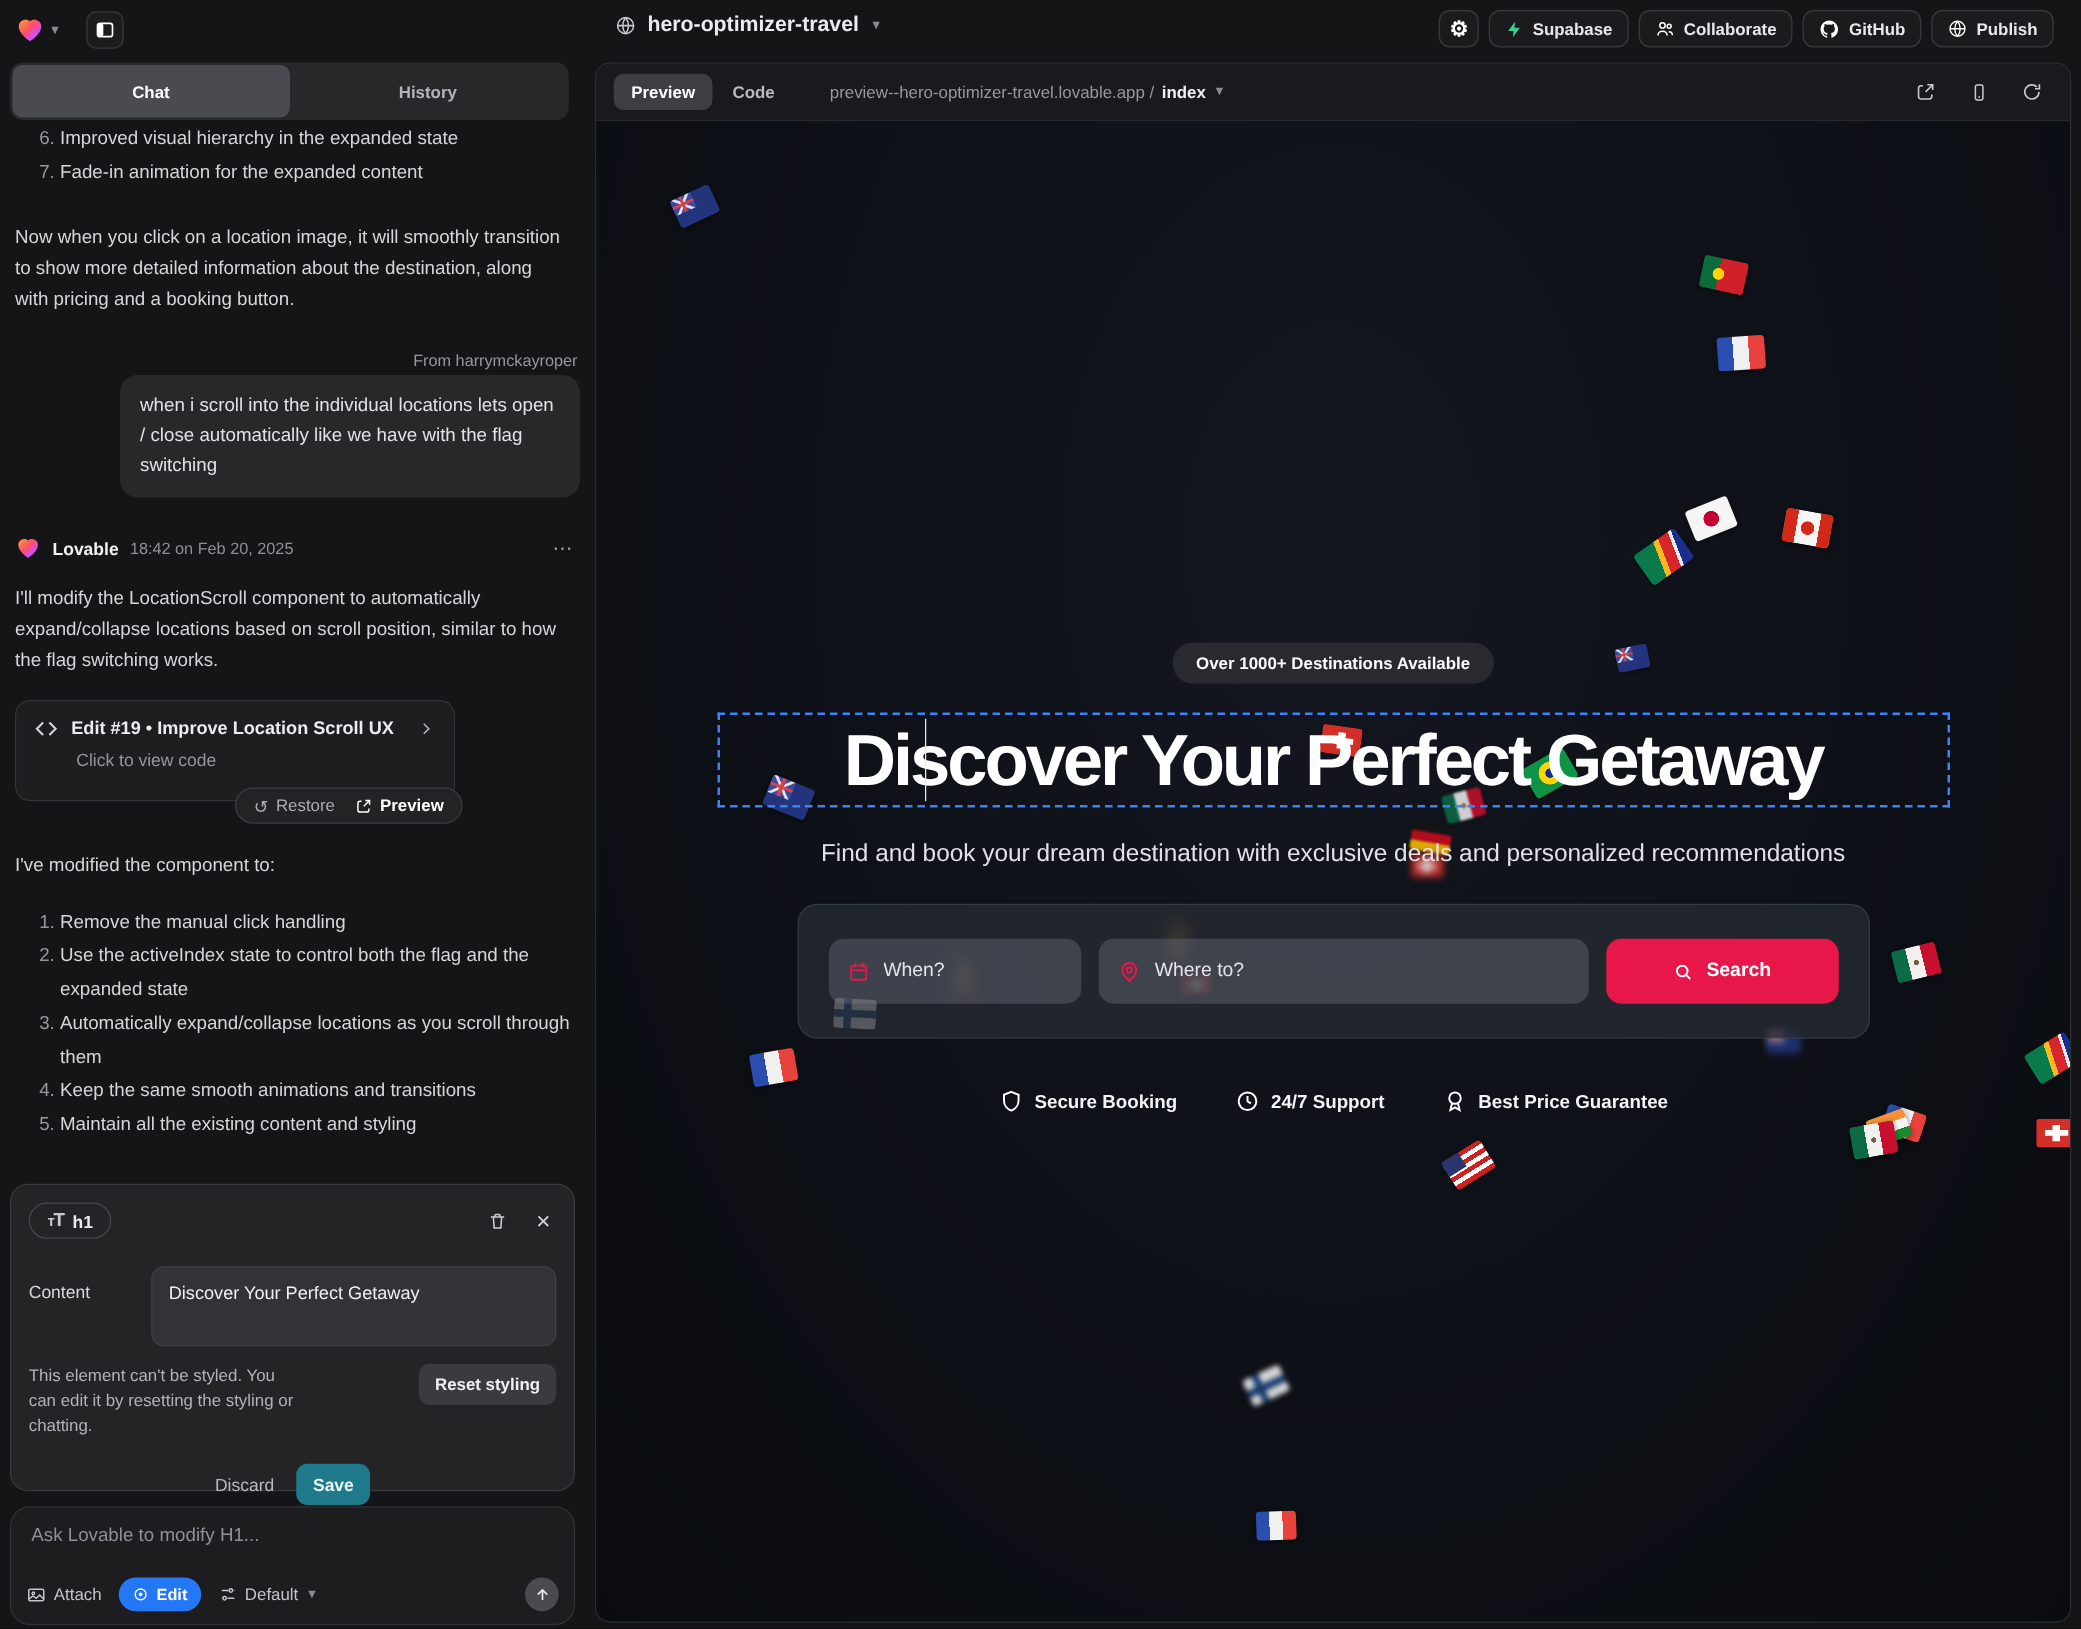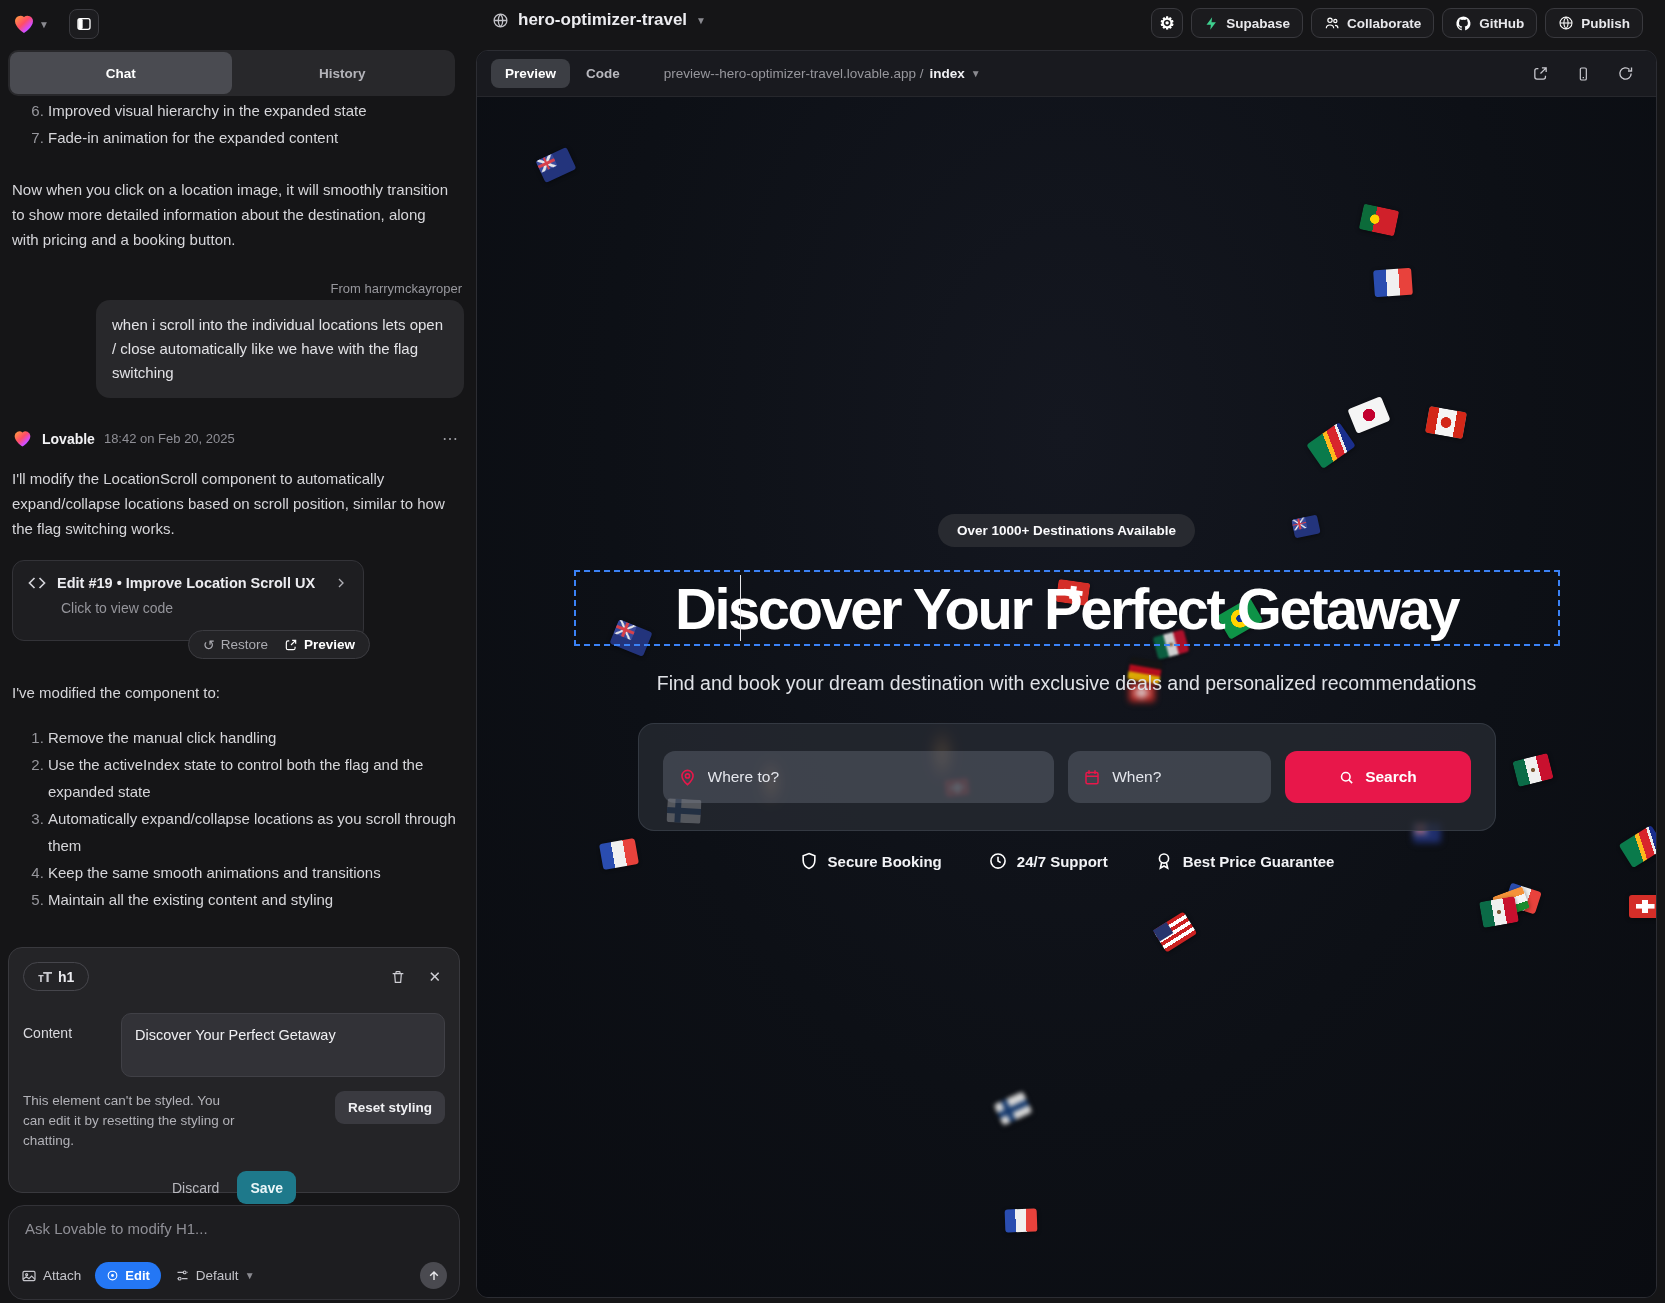--- a/index.html
+++ b/index.html
@@ -440,19 +440,19 @@
         <div class="subhead">Find and book your dream destination with exclusive deals and personalized recommendations</div>
 
         <div class="search-card">
+          <div class="search-field f-when">
+            <svg class="ic" width="18" height="18" viewBox="0 0 24 24" fill="none" stroke="#e8174a" stroke-width="2">
+              <rect x="4" y="6" width="16" height="15" rx="2"></rect>
+                <path d="M8 3v5M16 3v5M4 11h16"></path>
+            </svg>
+            <input type="text" placeholder="When?" style="">
+          </div>
           <div class="search-field f-where">
             <svg class="ic" width="19" height="19" viewBox="0 0 24 24" fill="none" stroke="#e8174a" stroke-width="2">
               <path d="M12 21s-7-6.2-7-11a7 7 0 0 1 14 0c0 4.8-7 11-7 11z"></path>
                 <circle cx="12" cy="10" r="2.6"></circle>
             </svg>
             <input type="text" placeholder="Where to?" style="">
-          </div>
-          <div class="search-field f-when">
-            <svg class="ic" width="18" height="18" viewBox="0 0 24 24" fill="none" stroke="#e8174a" stroke-width="2">
-              <rect x="4" y="6" width="16" height="15" rx="2"></rect>
-                <path d="M8 3v5M16 3v5M4 11h16"></path>
-            </svg>
-            <input type="text" placeholder="When?" style="">
           </div>
           <button class="search-btn" style="background: rgb(232, 23, 74);">
             <svg class="ic" width="17" height="17" viewBox="0 0 24 24" fill="none" stroke="#fff" stroke-width="2.2">

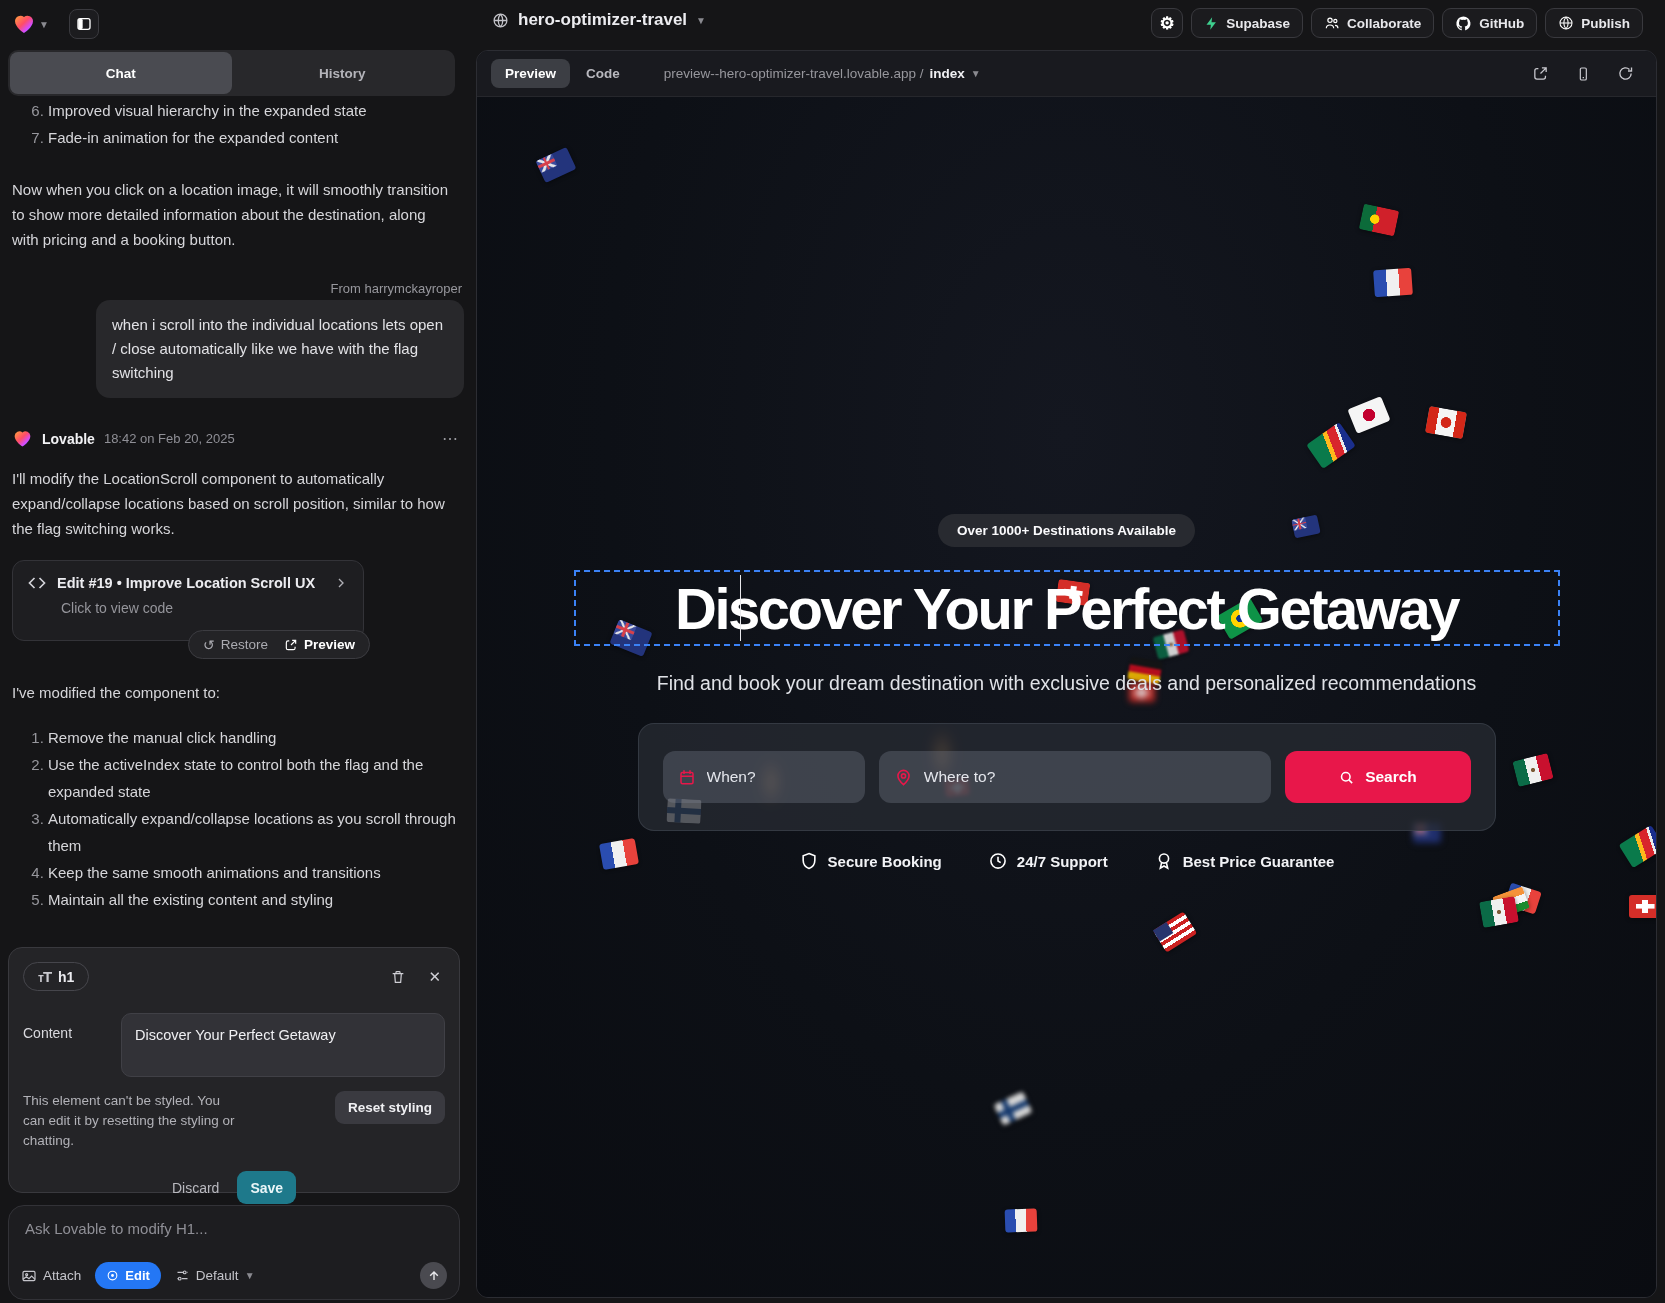--- a/index.html
+++ b/index.html
@@ -161,7 +161,7 @@
   .f-when { flex:1; }
   .search-btn { width:186px; height:52px; border:none; border-radius:12px; display:flex; align-items:center;
     justify-content:center; gap:10px; color:#fff; font-size:15.5px; font-weight:700; cursor:pointer; }
-  .features { margin-top:20px; display:flex; align-items:center; gap:46px; }
+  .features { margin-top:40px; display:flex; align-items:center; gap:46px; }
   .feature { display:flex; align-items:center; gap:9px; font-size:15px; font-weight:600; color:#f2f3f6; }
 </style>
 </head>

